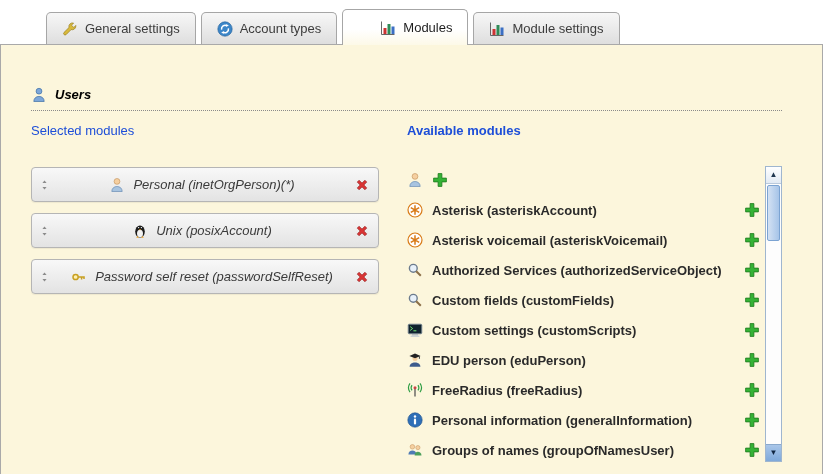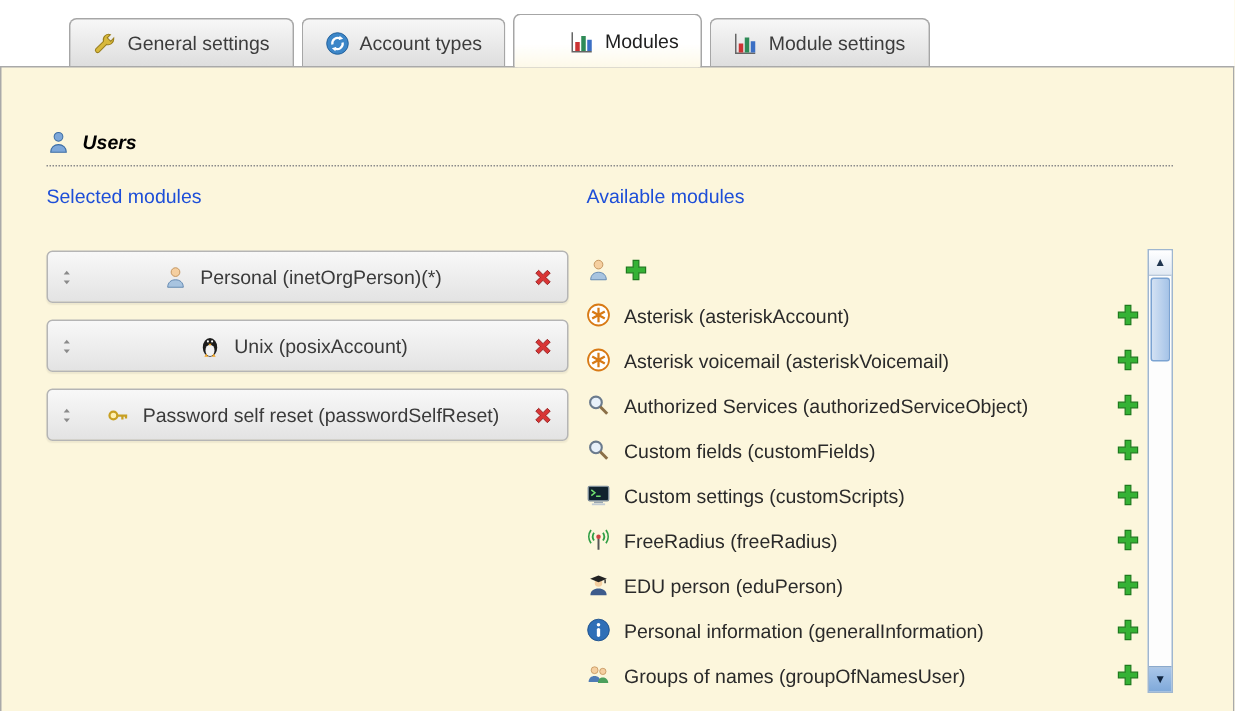--- a/index.html
+++ b/index.html
@@ -47,7 +47,7 @@
 
   .columns { display:flex; margin-top:12px; }
   .col-left  { width:348px; flex:none; }
-  .col-right { flex:1; margin-left:12px; position:relative; }
+  .col-right { flex:1; margin-left:28px; position:relative;font-weight:bold; }
   .col-heading { color:#1d4ed8; line-height:15px; }
 
   

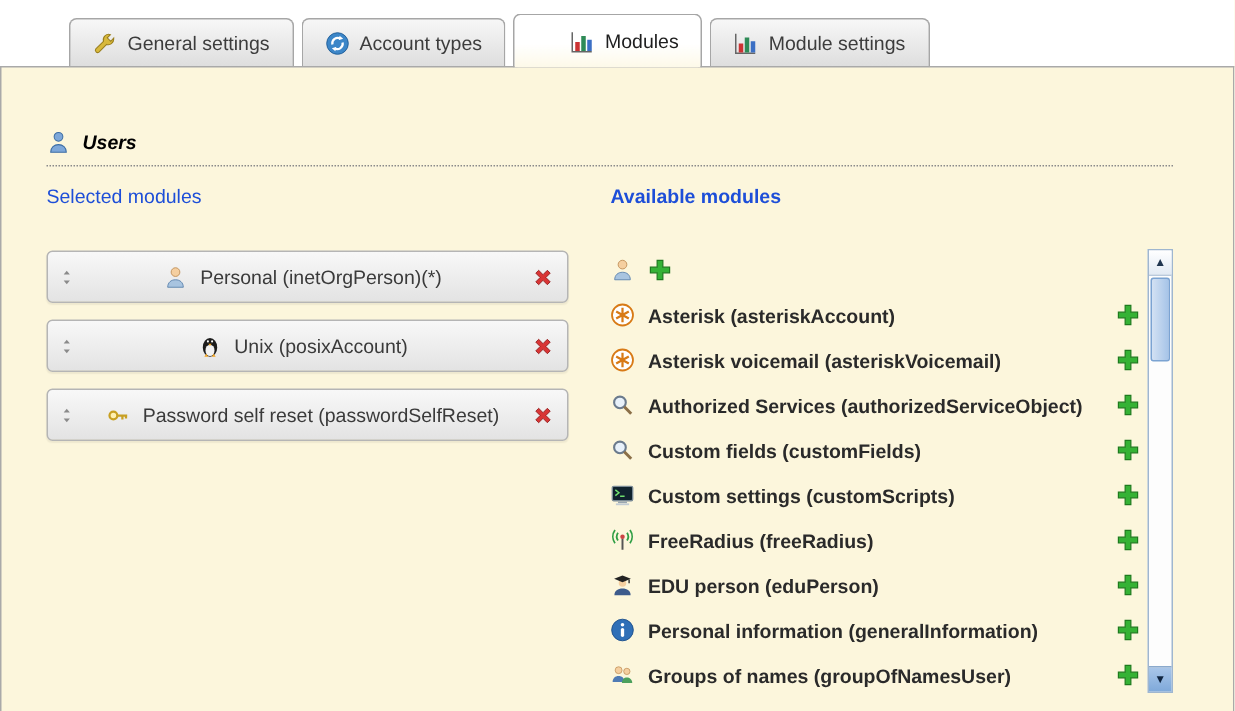--- a/index.html
+++ b/index.html
@@ -60,7 +60,7 @@
     border:1px solid #b5b5b5; border-radius:4px;
     box-shadow:0 1px 1px rgba(0,0,0,0.06);
   }
-  .row-center { flex:1; display:flex; align-items:center; justify-content:center; gap:8px; min-width:0; }
+  .row-center { flex:1; display:flex; align-items:center; justify-content:center; gap:8px; min-width:0;font-style:italic; }
   .row-label { white-space:nowrap; color:#3a3a3a; }
 
   

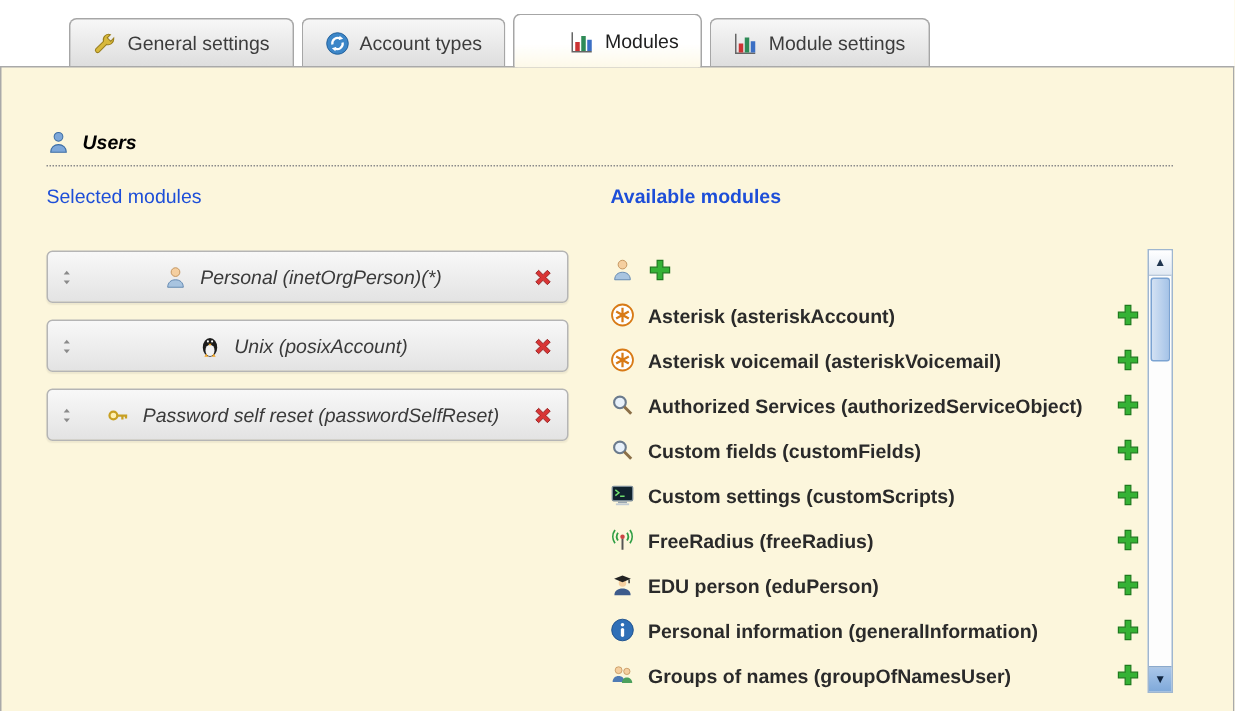--- a/index.html
+++ b/index.html
@@ -326,18 +326,18 @@
   </div>
           <div class="available-row">
     <svg class="icon16 row-icon">
+              <use href="#icon-graduate"></use>
+            </svg>
+    <span class="row-label">EDU person (eduPerson)</span>
+    <svg class="icon16 add-btn">
+              <use href="#icon-plus"></use>
+            </svg>
+  </div>
+          <div class="available-row">
+    <svg class="icon16 row-icon">
               <use href="#icon-radius"></use>
             </svg>
     <span class="row-label">FreeRadius (freeRadius)</span>
-    <svg class="icon16 add-btn">
-              <use href="#icon-plus"></use>
-            </svg>
-  </div>
-          <div class="available-row">
-    <svg class="icon16 row-icon">
-              <use href="#icon-graduate"></use>
-            </svg>
-    <span class="row-label">EDU person (eduPerson)</span>
     <svg class="icon16 add-btn">
               <use href="#icon-plus"></use>
             </svg>

